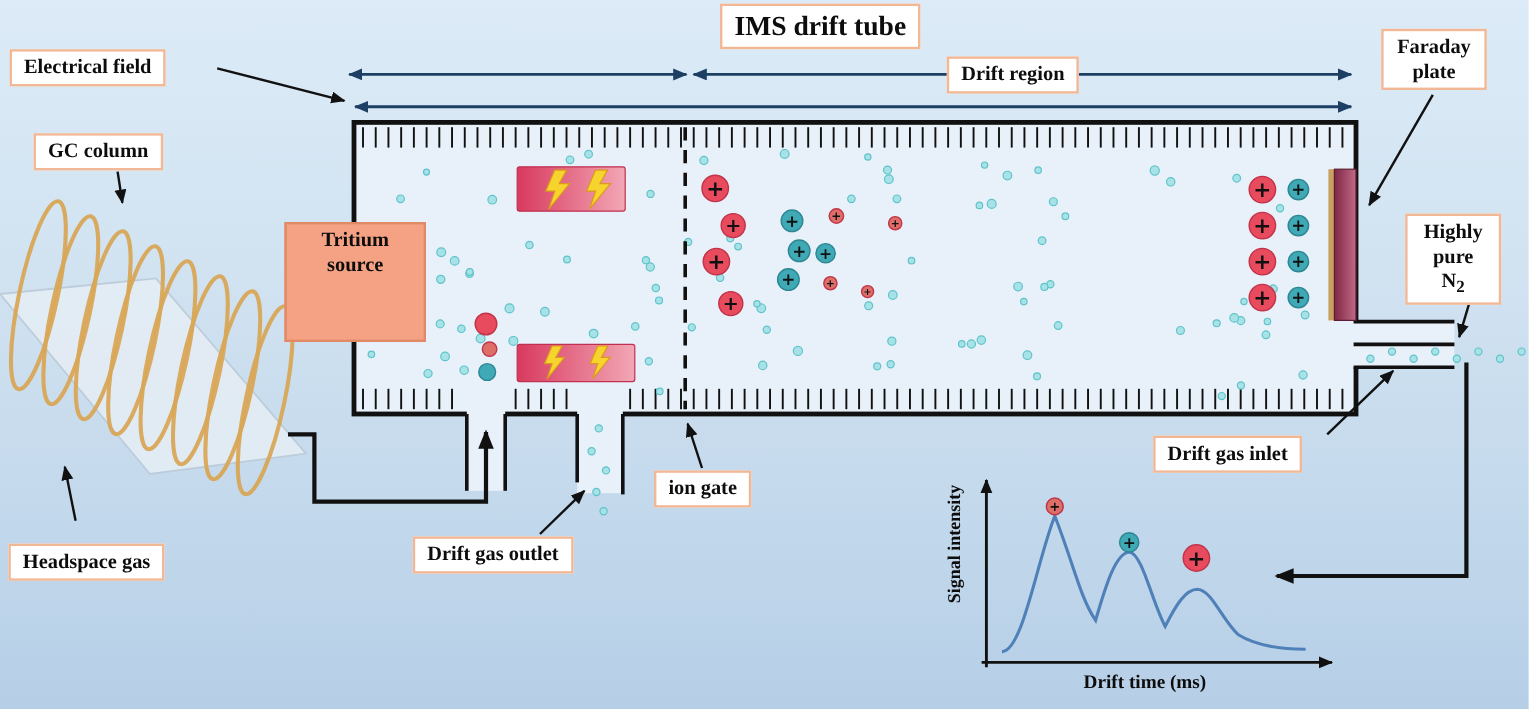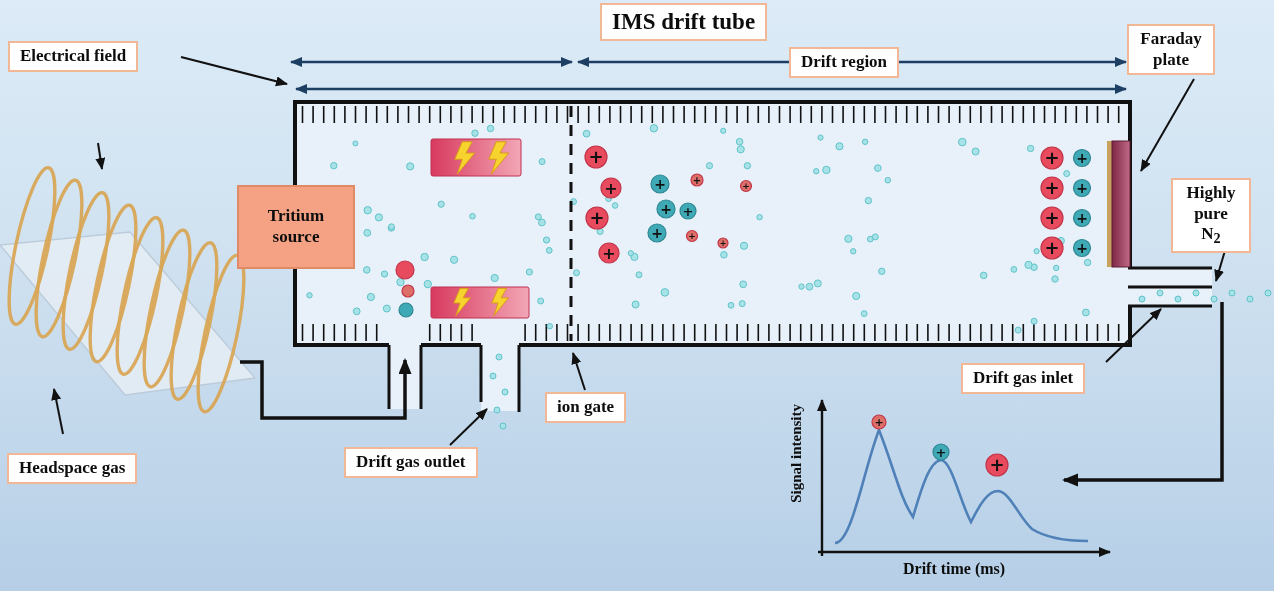--- a/index.html
+++ b/index.html
@@ -474,7 +474,7 @@
   <div class="lbl" style="left:789px;top:47px">
     <span>Drift region</span>
   </div>
-  <div class="lbl wrap" style="left:1127px;top:24px;width:88px">
+  <div class="lbl wrap" style="left:1151px;top:24px;width:88px">
     <span>Faraday plate</span>
   </div>
   <div class="lbl wrap" style="left:1171px;top:178px;width:80px">

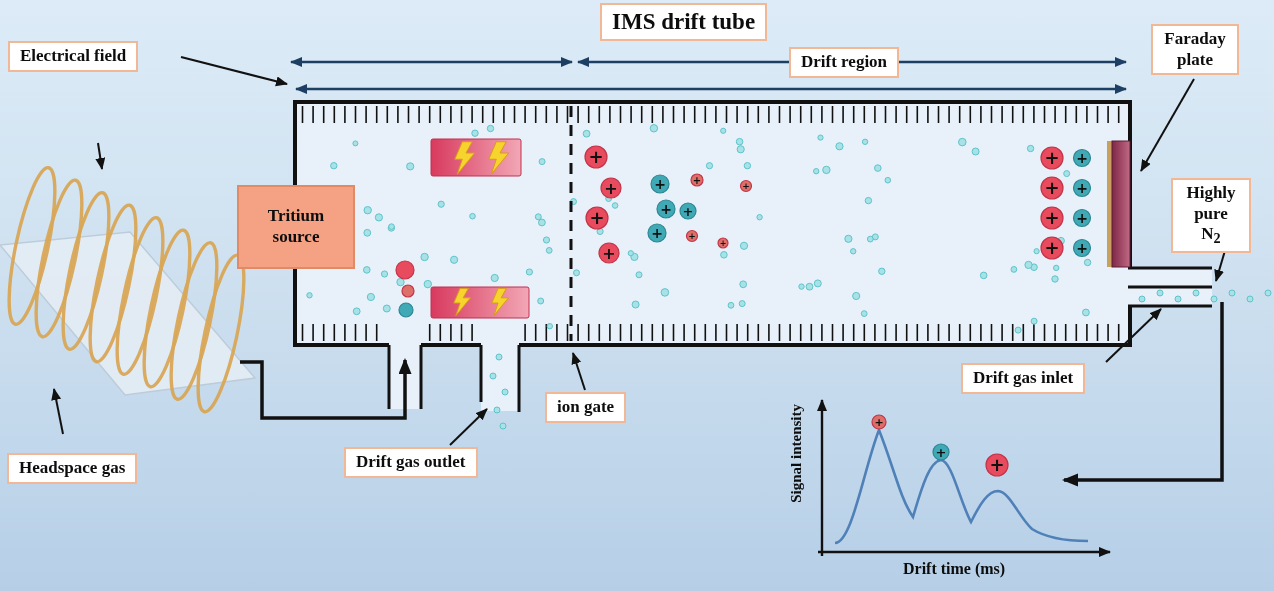--- a/index.html
+++ b/index.html
@@ -468,6 +468,9 @@
   <div class="lbl" style="left:8px;top:41px">
     <span>Electrical field</span>
   </div>
+  <div class="lbl" style="left:28px;top:111px">
+    <span>GC column</span>
+  </div>
   <div class="lbl" style="left:7px;top:453px">
     <span>Headspace gas</span>
   </div>

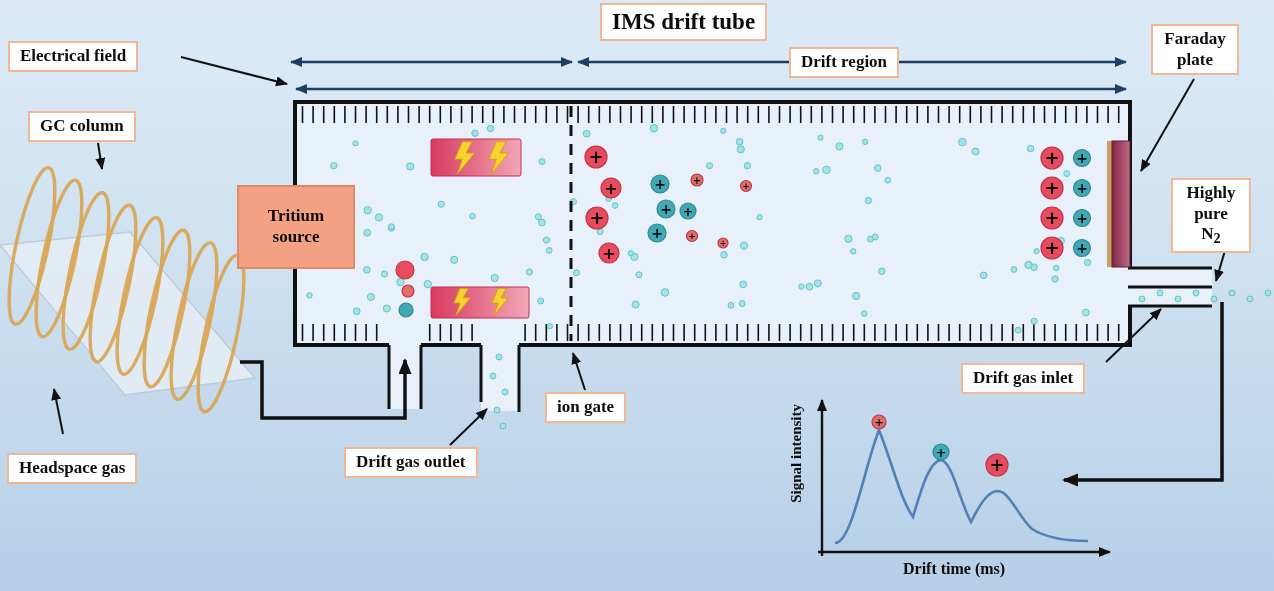--- a/index.html
+++ b/index.html
@@ -12,7 +12,7 @@
   .lbl.wrap{white-space:normal}
   #lbl-title{font-size:23px}
   #lbl-tritium{background:var(--tritium-bg,#f5a284);border-color:var(--tritium-border,#e08a66);
-    width:118px;height:84px;display:flex;align-items:center;justify-content:center}
+    width:118px;height:100px;display:flex;justify-content:center}
   .ylab{position:absolute;writing-mode:vertical-rl;transform:rotate(180deg);font-weight:bold;font-size:15px;color:#0d0d0d;z-index:3}
   .xlab{position:absolute;font-weight:bold;font-size:16px;color:#0d0d0d;z-index:3}
   

